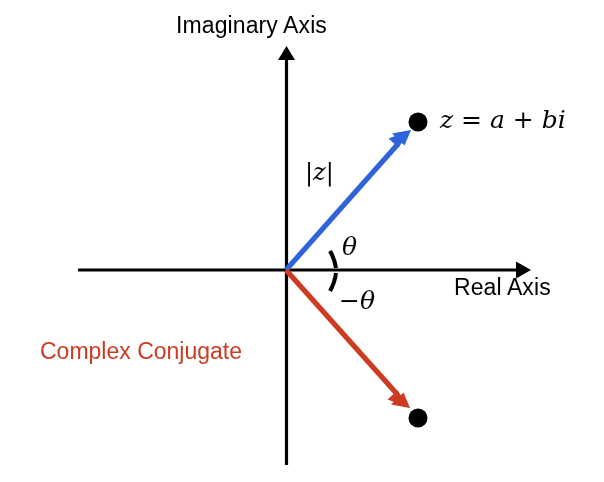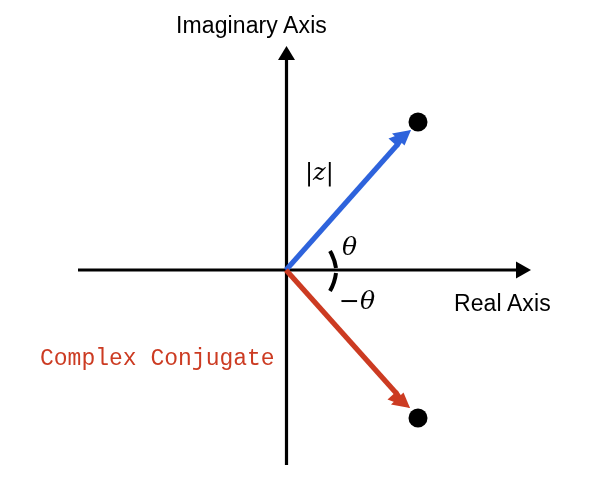--- a/index.html
+++ b/index.html
@@ -130,6 +130,7 @@
 
   <div class="lbl" id="complex-conjugate-note" style="color:#cc3b22;">Complex Conjugate</div>
 
+  <div class="lbl math" id="label-z">z = a + bi</div>
 
 
   <div class="lbl math" id="label-modulus">|z|</div>

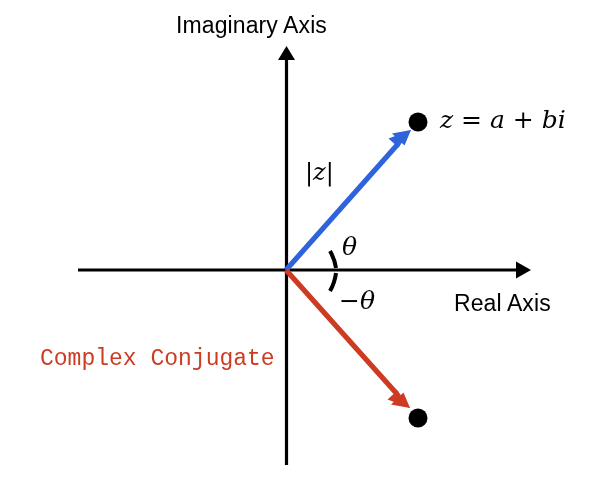--- a/index.html
+++ b/index.html
@@ -46,7 +46,7 @@
   }
   #real-axis-title {
     left: 454px;
-    top: 292px;
+    top: 276px;
   }
   #complex-conjugate-note {
     left: 40px;

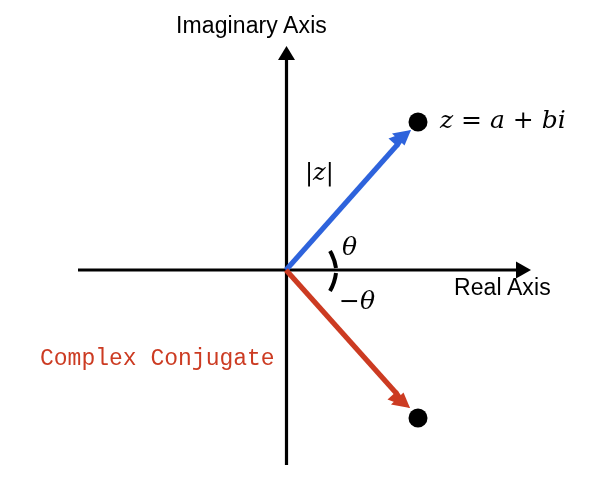--- a/index.html
+++ b/index.html
@@ -50,8 +50,8 @@
   }
   #complex-conjugate-note {
     left: 40px;
-    top: 348px;
-    font-family: Liberation Mono, monospace;
+    top: 340px;
+    font-family: Liberation Sans, sans-serif;
     font-size: 23px;
     font-weight: 400;
   }

